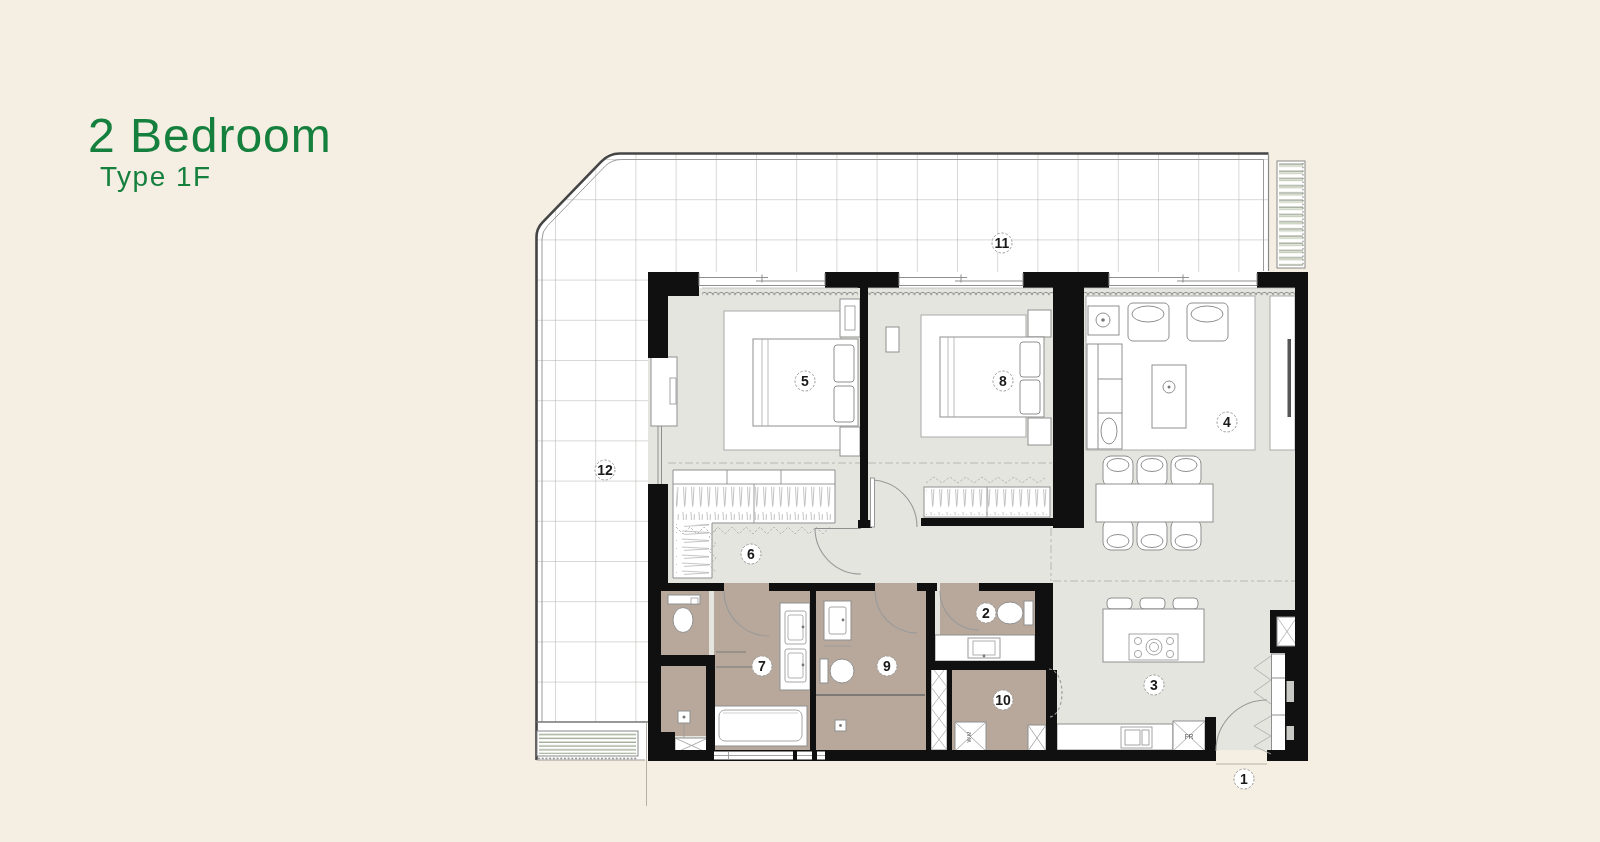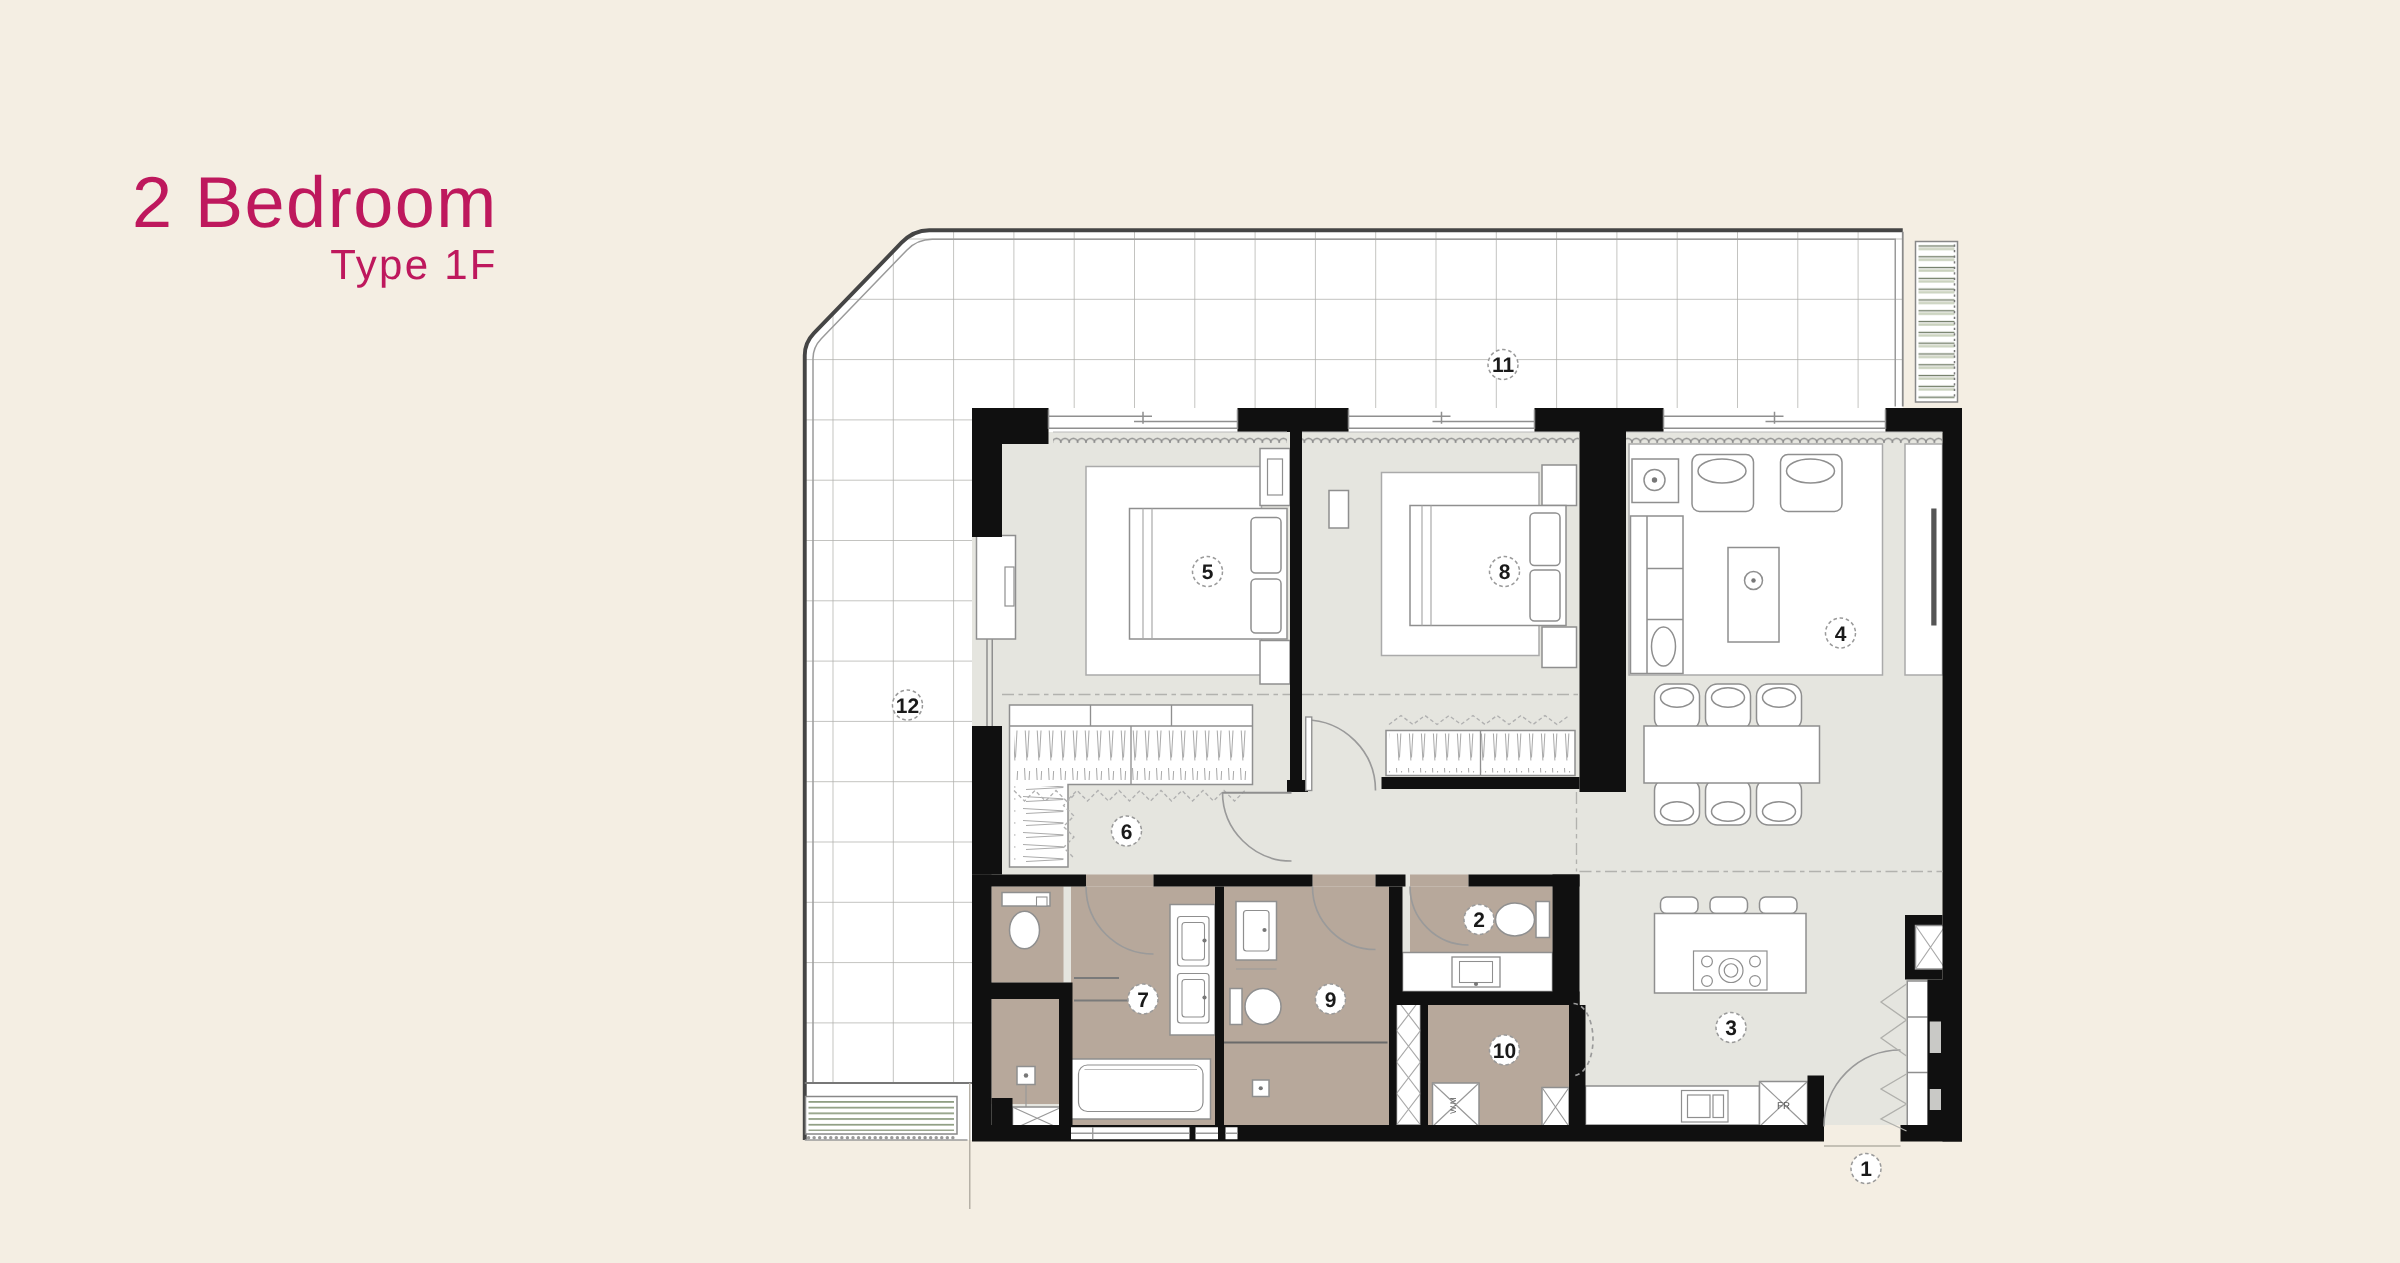--- a/index.html
+++ b/index.html
@@ -5,7 +5,7 @@
   html,body{margin:0;padding:0;}
   body{width:1600px;height:842px;background:#f4eee3;font-family:"Liberation Sans", sans-serif;overflow:hidden;-webkit-font-smoothing:antialiased;}
   .stage{position:relative;width:1600px;height:842px;}
-  .title{position:absolute;left:88px;top:108px;color:#be185d;}
+  .title{position:absolute;left:88px;top:108px;color:#15803d;}
   .t1{font-size:48px;letter-spacing:1px;}
   .t2{font-size:28px;letter-spacing:1.5px;margin-top:-2px;padding-left:12px;text-align:right;}
 </style>

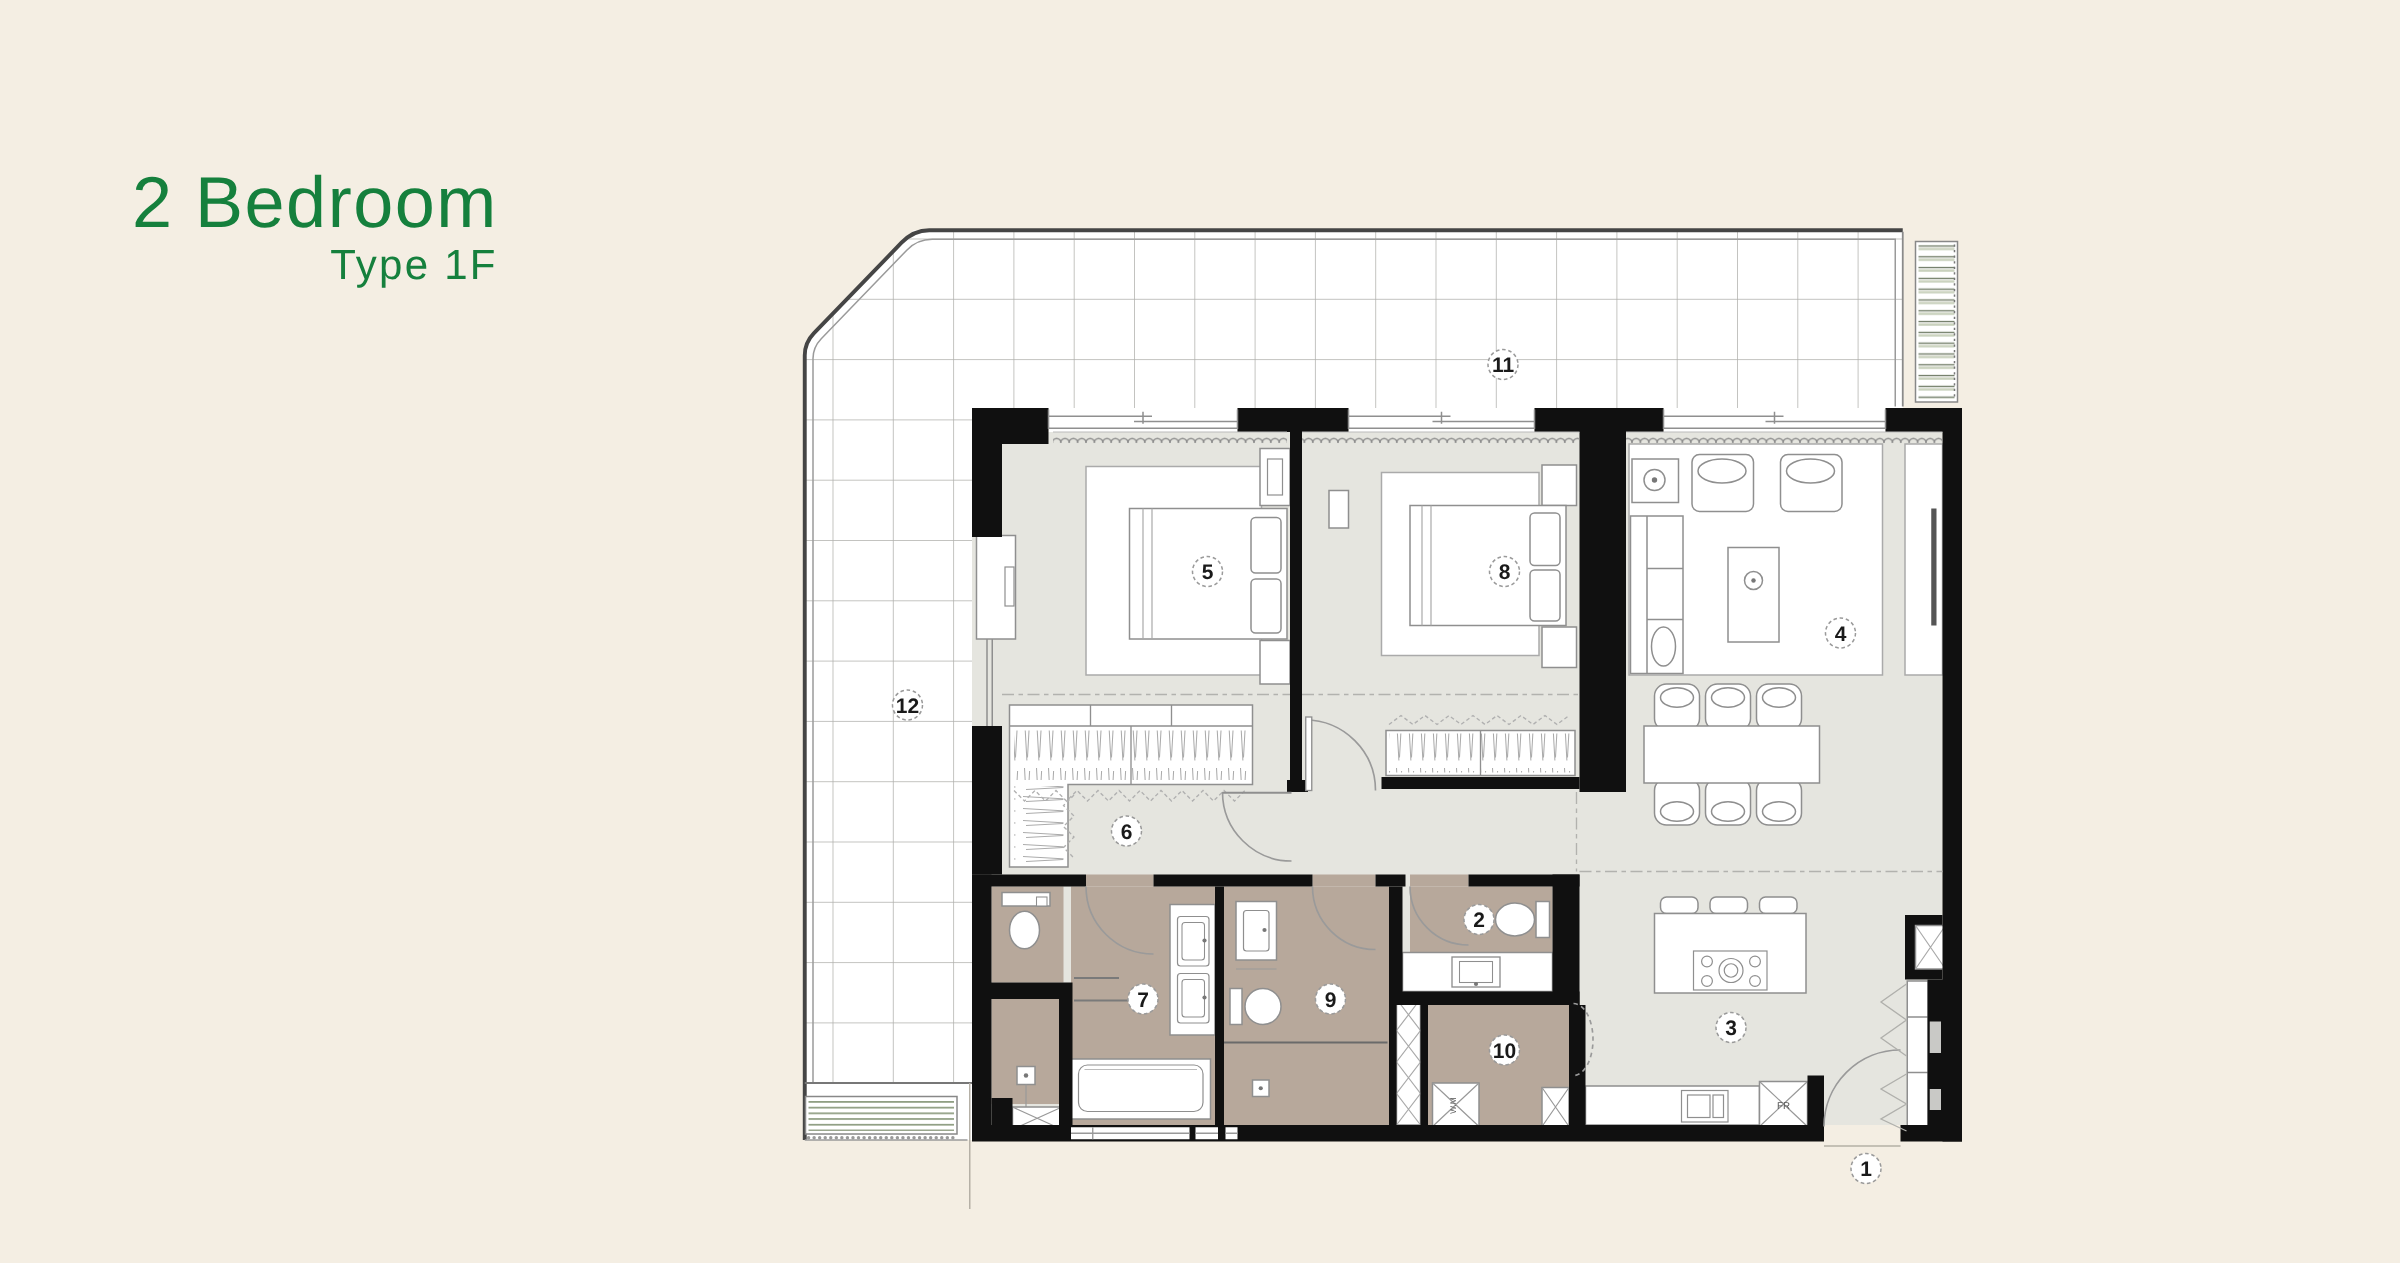--- a/index.html
+++ b/index.html
@@ -7,7 +7,7 @@
   .stage{position:relative;width:1600px;height:842px;}
   .title{position:absolute;left:88px;top:108px;color:#15803d;}
   .t1{font-size:48px;letter-spacing:1px;}
-  .t2{font-size:28px;letter-spacing:1.5px;margin-top:-2px;padding-left:12px;text-align:right;}
+  .t2{font-size:28px;letter-spacing:1.5px;margin-top:-2px;padding-left:12px;}
 </style>
 </head>
 <body>

